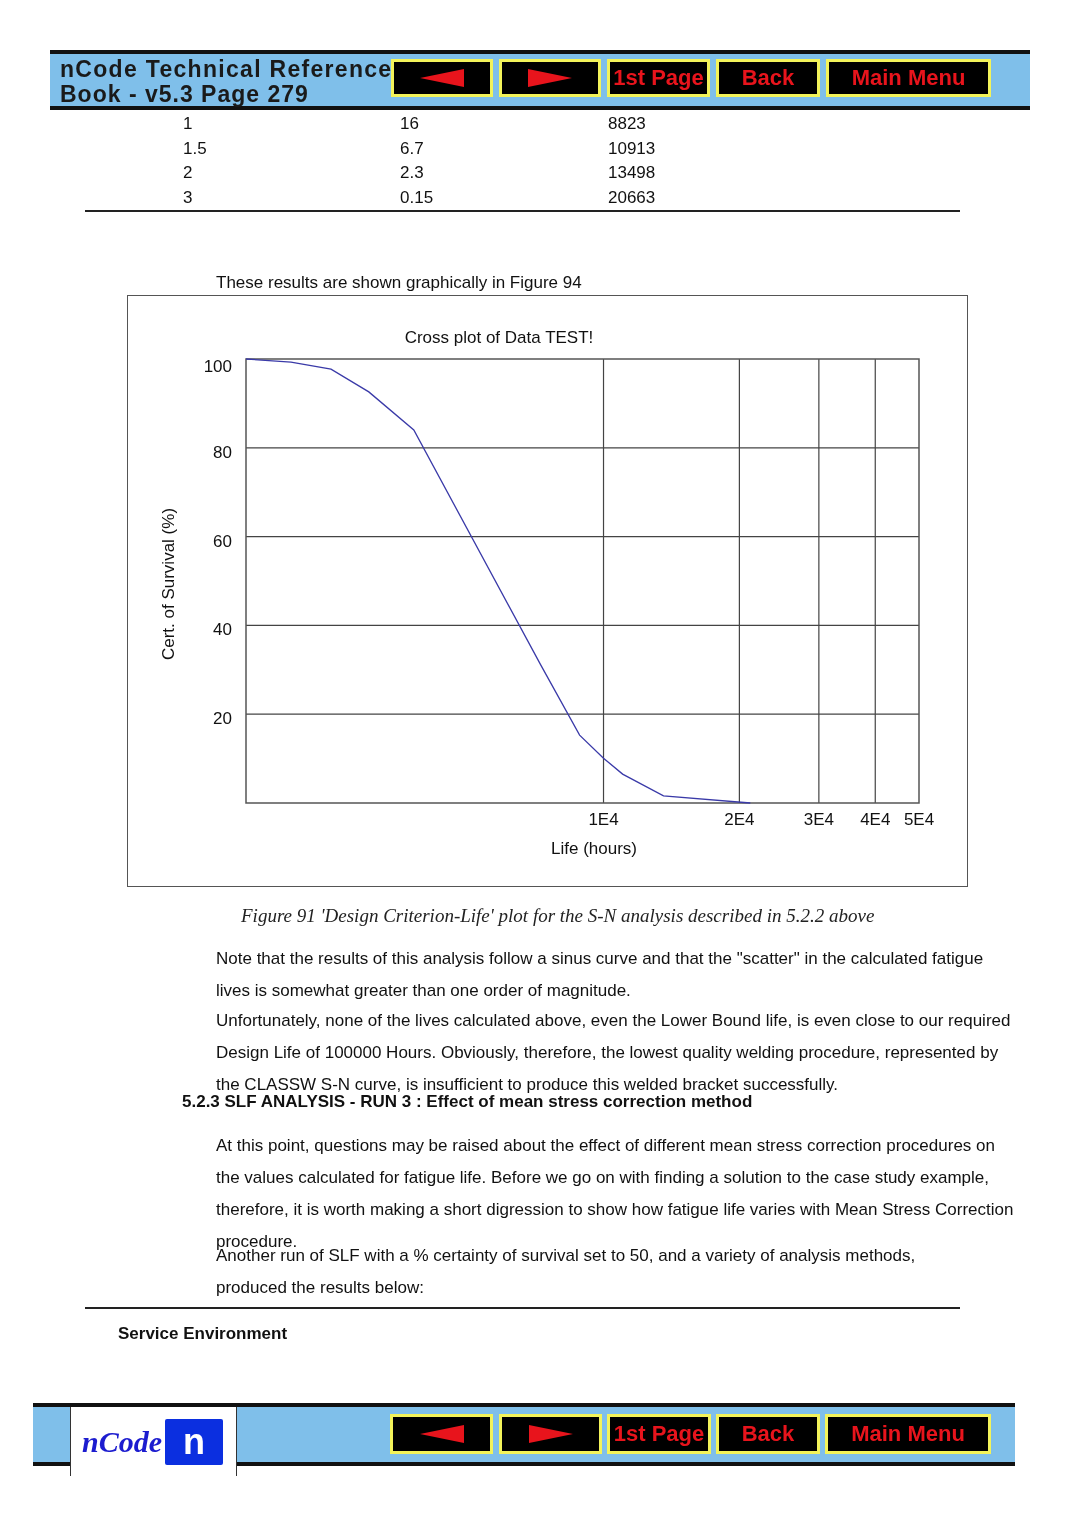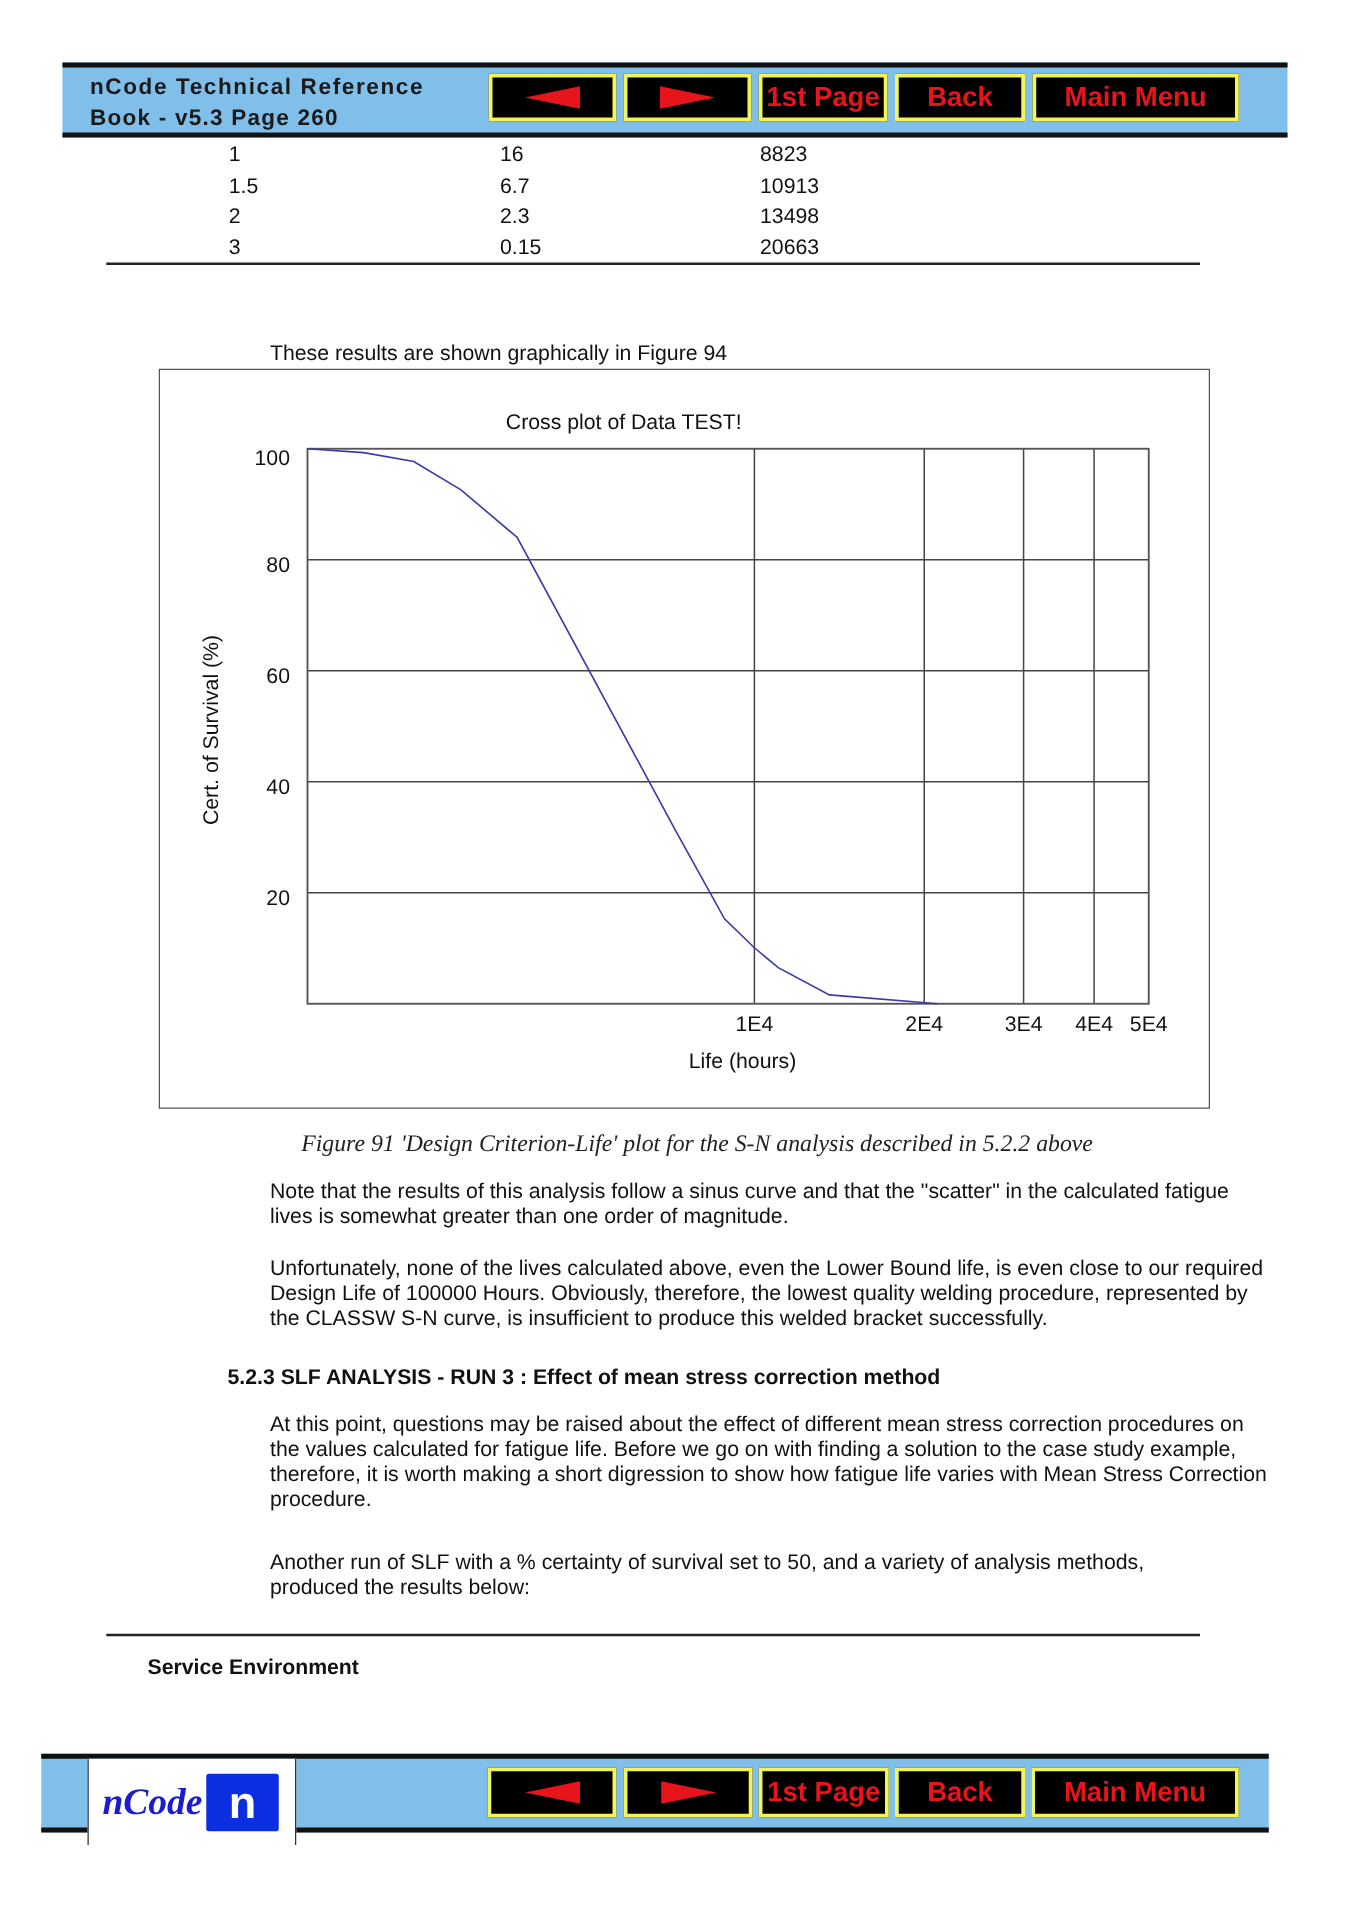--- a/index.html
+++ b/index.html
@@ -7,7 +7,7 @@
     .navbar { position: absolute; left: 50px; width: 980px; height: 52px; background: #7fbfea; border-top: 4px solid #111; border-bottom: 4px solid #111; }
     .navbar.top { top: 50px; }
     .navbar.bottom { top: 1403px; left: 33px; width: 982px; height: 55px; }
-    .header-title { position: absolute; left: 10px; top: 3px; font-weight: bold; font-size: 18px; letter-spacing: 1.3px; line-height: 25px; color: #1a1a1a; margin-left: 12px; }
+    .header-title { position: absolute; left: 10px; top: 3px; font-weight: bold; font-size: 23px; letter-spacing: 1.3px; line-height: 25px; color: #1a1a1a; }
     .header-title .l2 { letter-spacing: 1px; }
     .nav-btn { position: absolute; top: 5px; height: 38px; background: #000; border: 3px solid #f3f35a; box-sizing: border-box; display: flex; align-items: center; justify-content: center; color: #e8141c; font-weight: bold; font-size: 22px; cursor: pointer; }
     .bottom .nav-btn { top: 7px; height: 40px; }

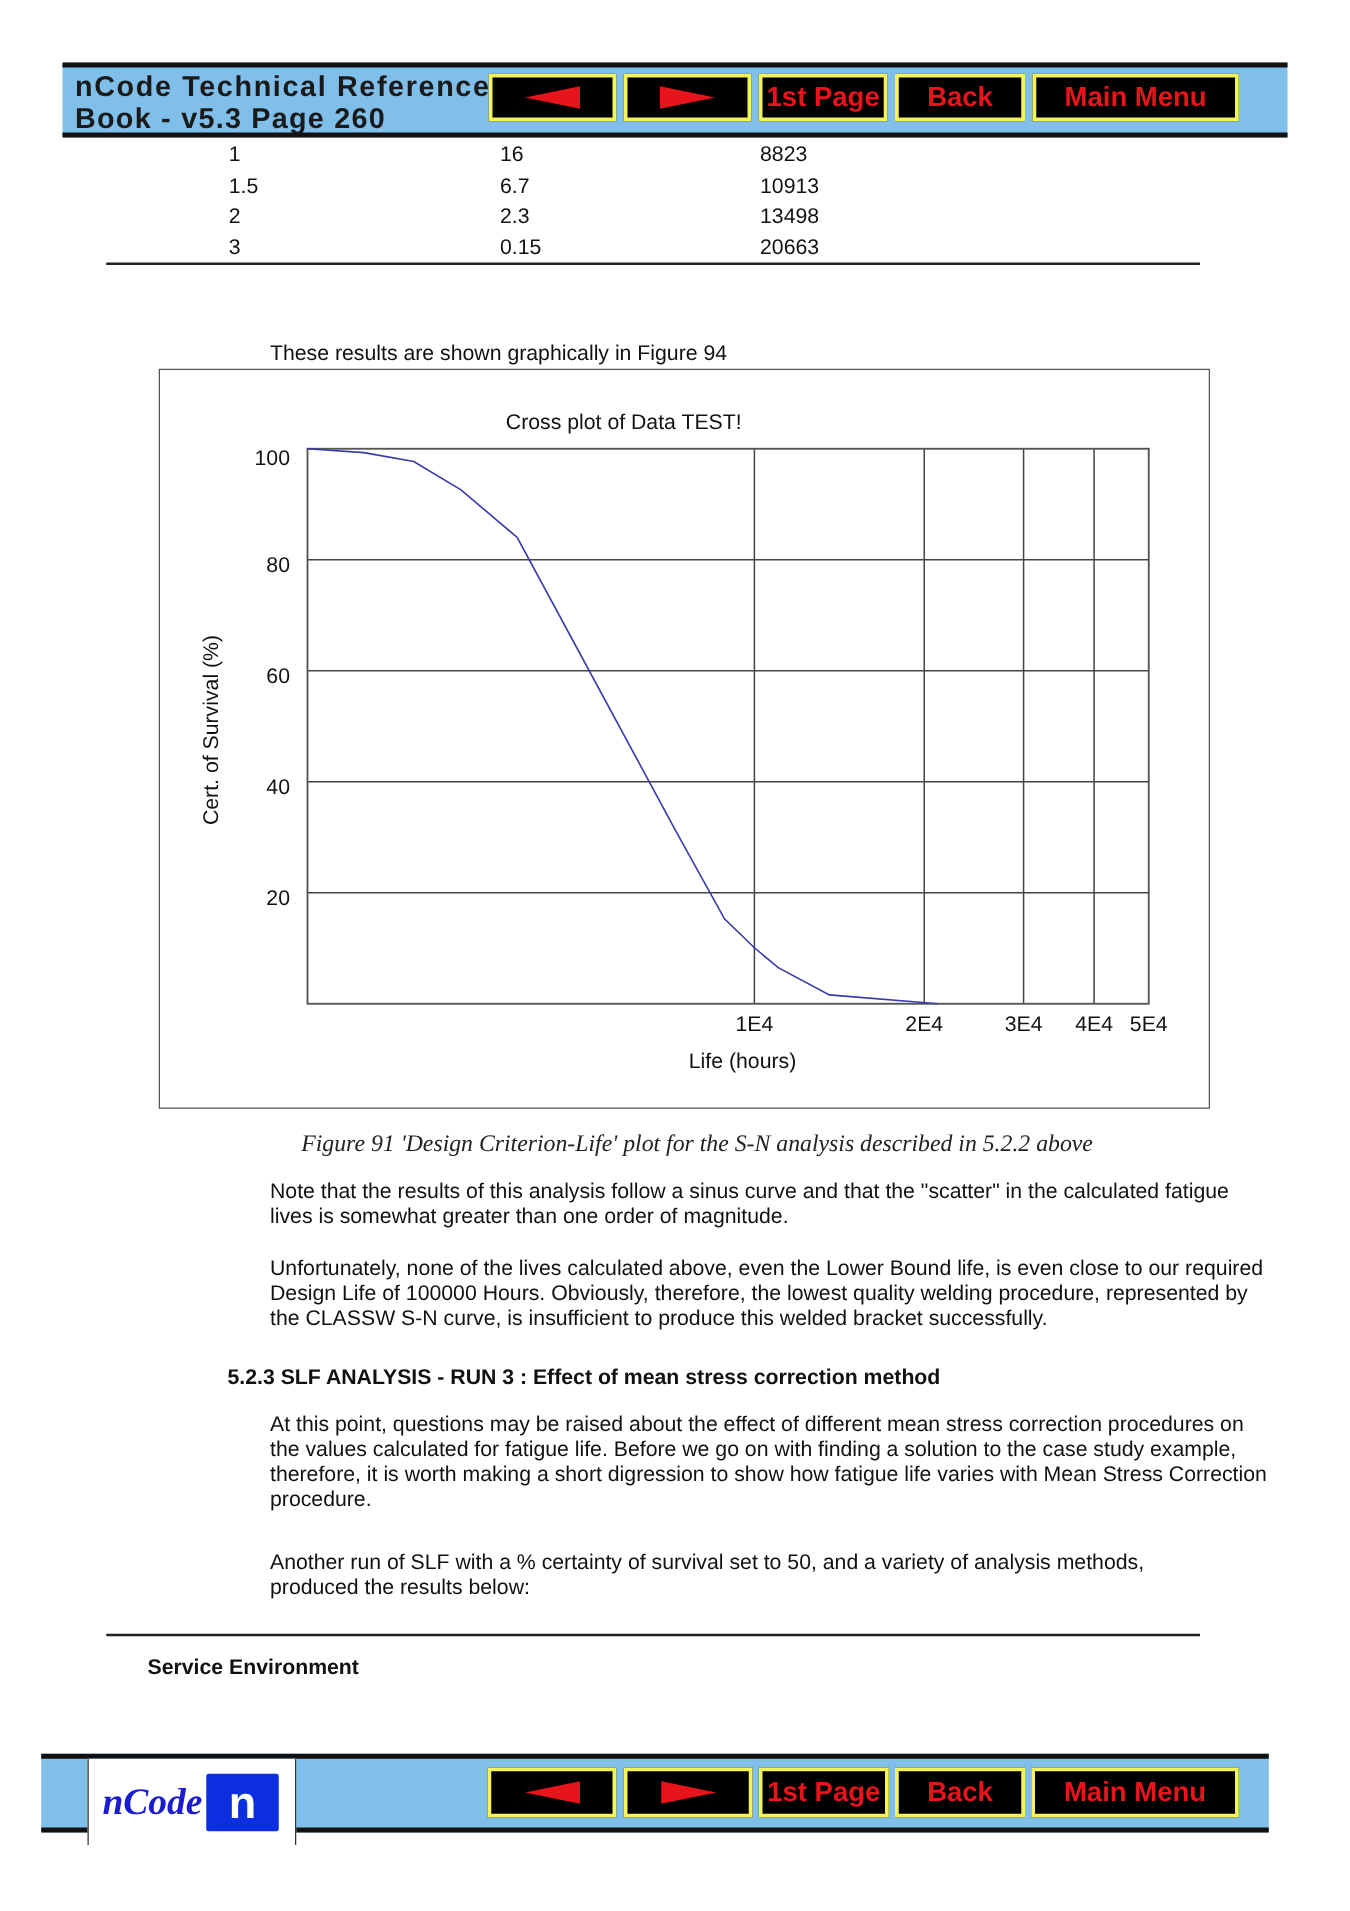--- a/index.html
+++ b/index.html
@@ -36,7 +36,7 @@
 <div class="navbar top">
   <div class="header-title">
     <div>nCode Technical Reference</div>
-    <div class="l2">Book - v5.3  Page 260</div>
+    <div class="l2">Book - v5.3  Page 279</div>
   </div>
   <div class="nav-btn" style="left:341px;width:102px;">
     <span class="arrow left"></span>

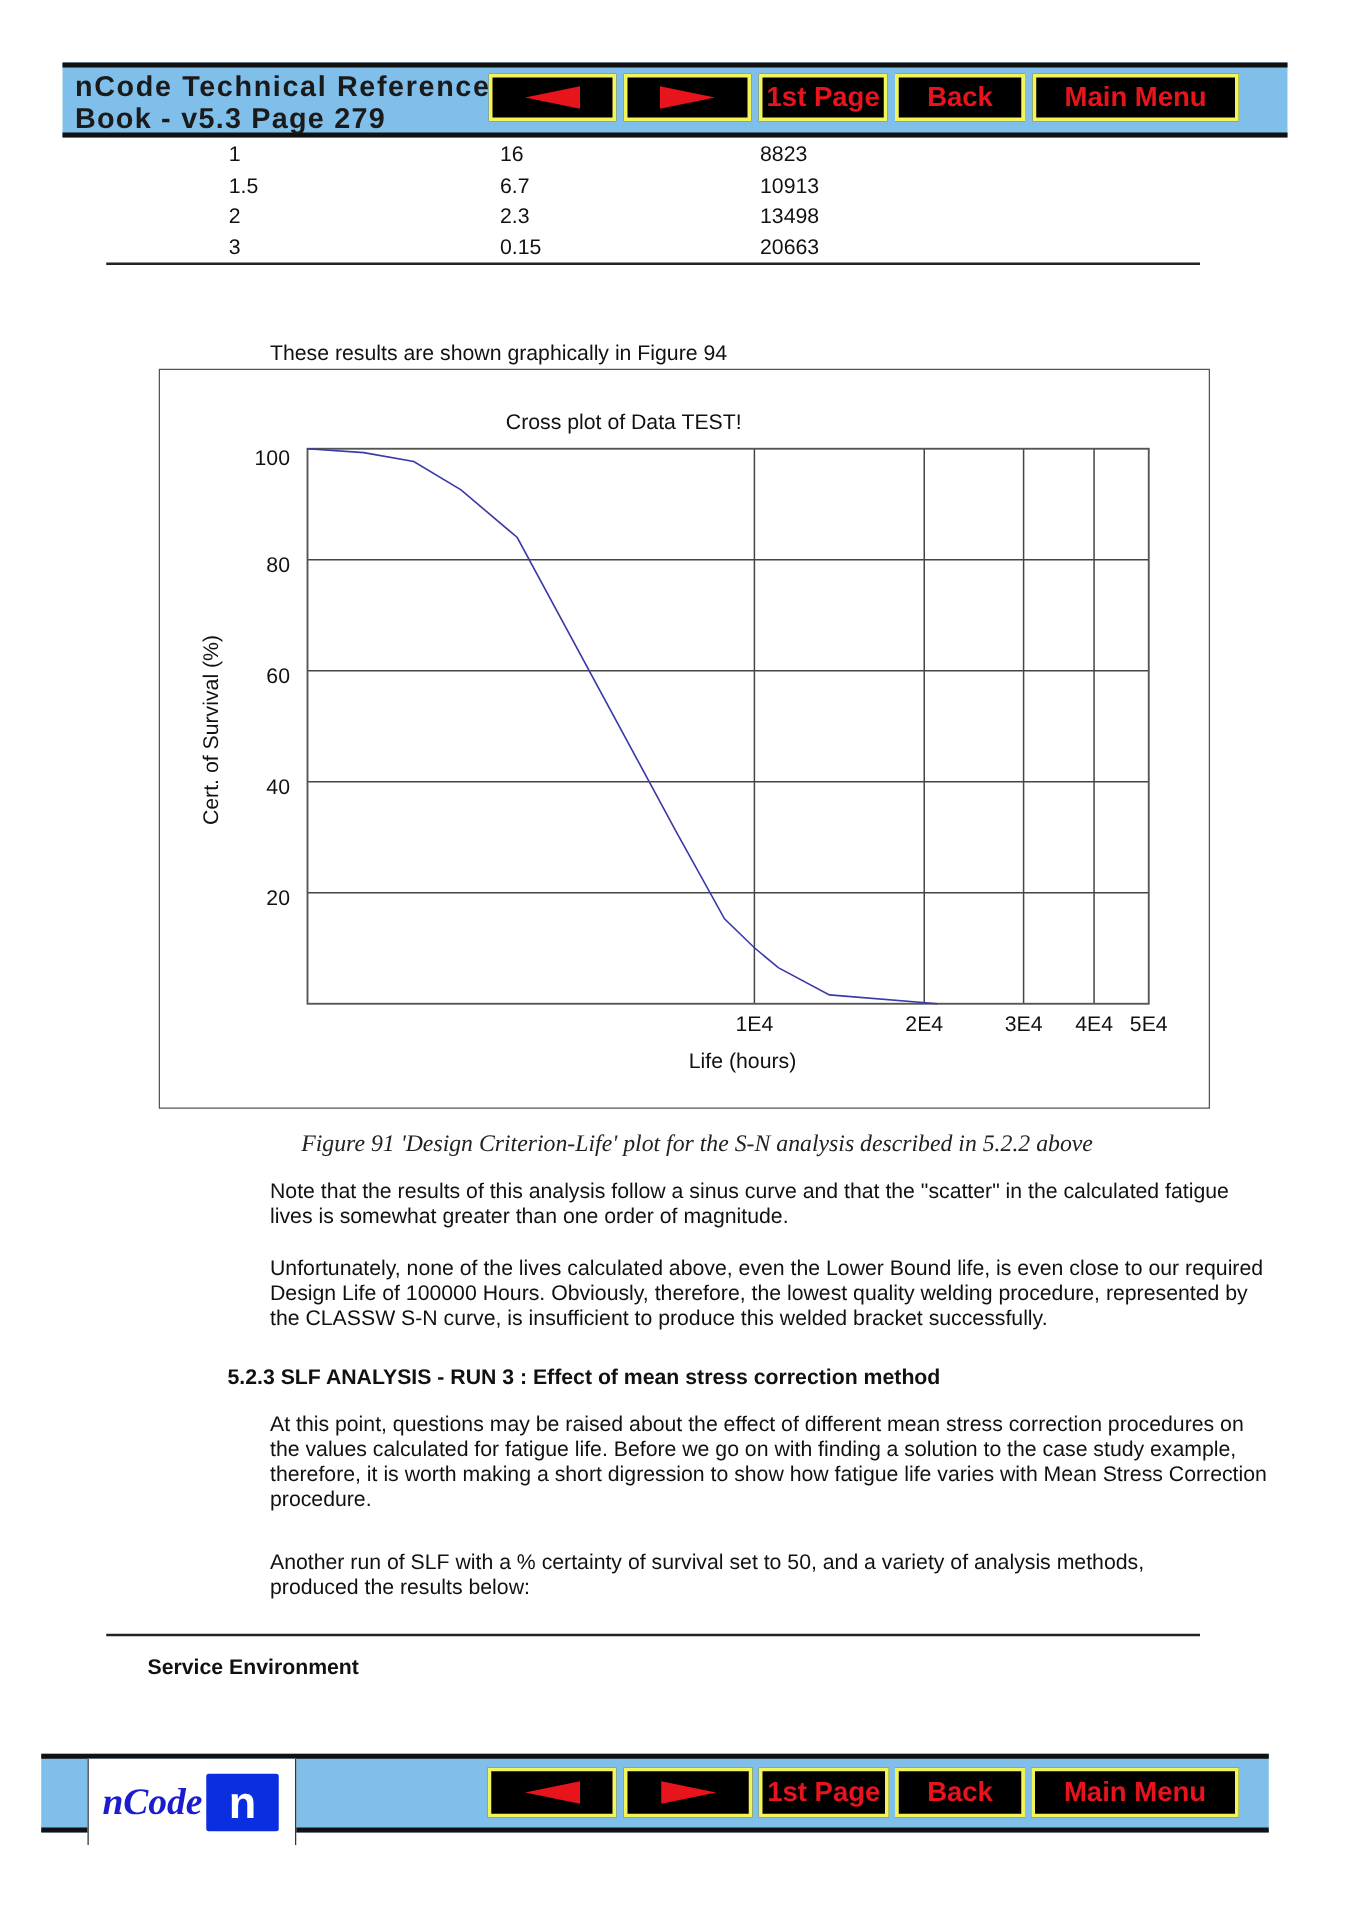--- a/index.html
+++ b/index.html
@@ -24,7 +24,7 @@
     .intro { position: absolute; left: 216px; top: 273px; font-size: 17px; }
     .figbox { position: absolute; left: 127px; top: 295px; width: 841px; height: 592px; border: 1px solid #555; box-sizing: border-box; }
     .fig-caption { position: absolute; left: 241px; top: 905px; font-family: "Liberation Serif", serif; font-style: italic; font-size: 19px; color: #222; }
-    .para { position: absolute; left: 216px; width: 800px; font-size: 17px; line-height: 20px; }
+    .para { position: absolute; left: 216px; width: 800px; font-size: 17px; line-height: 32px; }
     .section-head { position: absolute; left: 144px; top: 1092px; font-size: 17px; font-weight: bold; margin-left: 38px; }
     .rule { position: absolute; left: 85px; width: 875px; border-top: 2px solid #222; }
     .footer-label { position: absolute; left: 118px; top: 1324px; font-size: 17px; font-weight: bold; }

